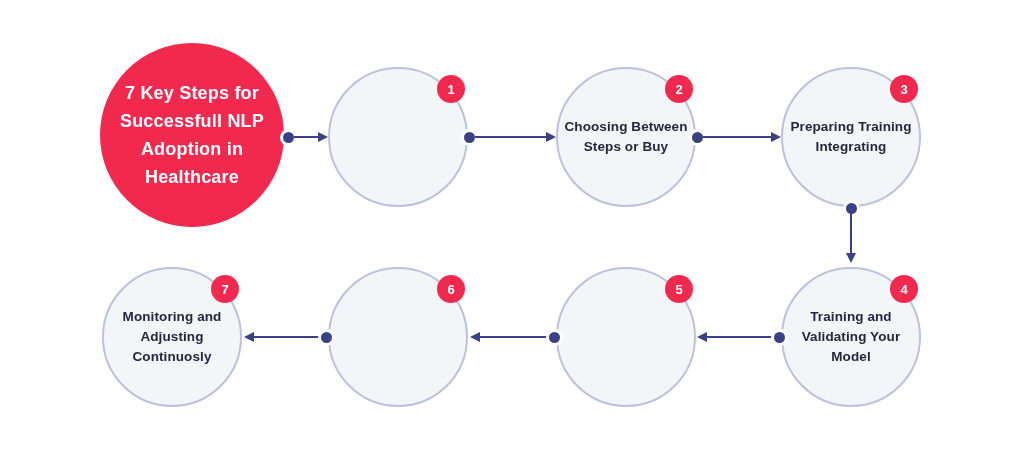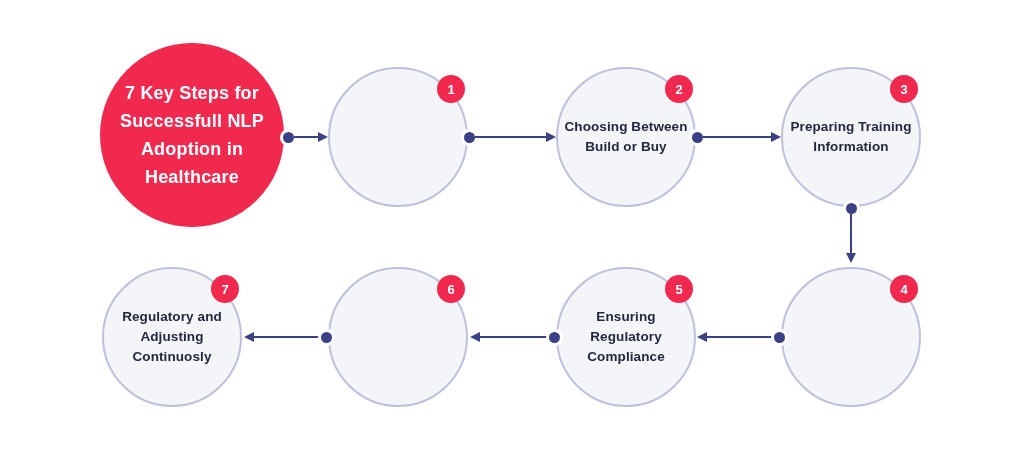--- a/index.html
+++ b/index.html
@@ -137,7 +137,7 @@
   <div class="step" style="left:556px;top:67px;">
     <span class="badge">2</span>
     <div class="step-label">Choosing Between
-Build or Buy</div>
+Steps or Buy</div>
   </div>
 
   <div class="step" style="left:781px;top:67px;">

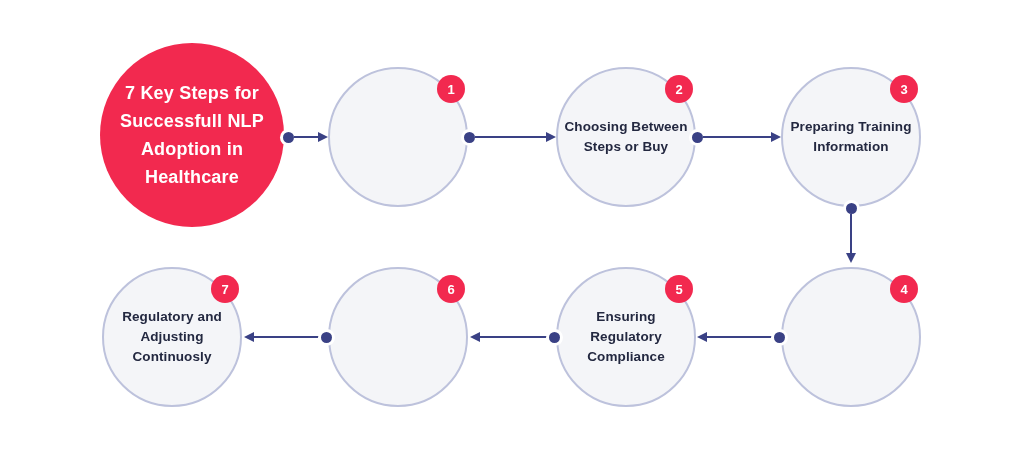--- a/index.html
+++ b/index.html
@@ -143,7 +143,7 @@
   <div class="step" style="left:781px;top:67px;">
     <span class="badge">3</span>
     <div class="step-label">Preparing Training
-Information</div>
+Integrating</div>
   </div>
 
   <div class="step" style="left:781px;top:267px;">

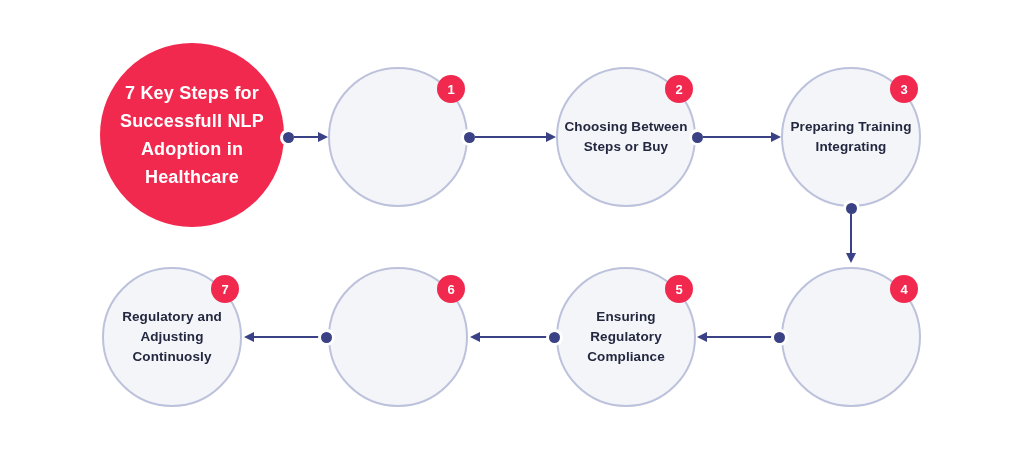--- a/index.html
+++ b/index.html
@@ -163,7 +163,7 @@
 
   <div class="step" style="left:102px;top:267px;">
     <span class="badge">7</span>
-    <div class="step-label">Regulatory and
+    <div class="step-label">Monitoring and
 Adjusting
 Continuosly</div>
   </div>

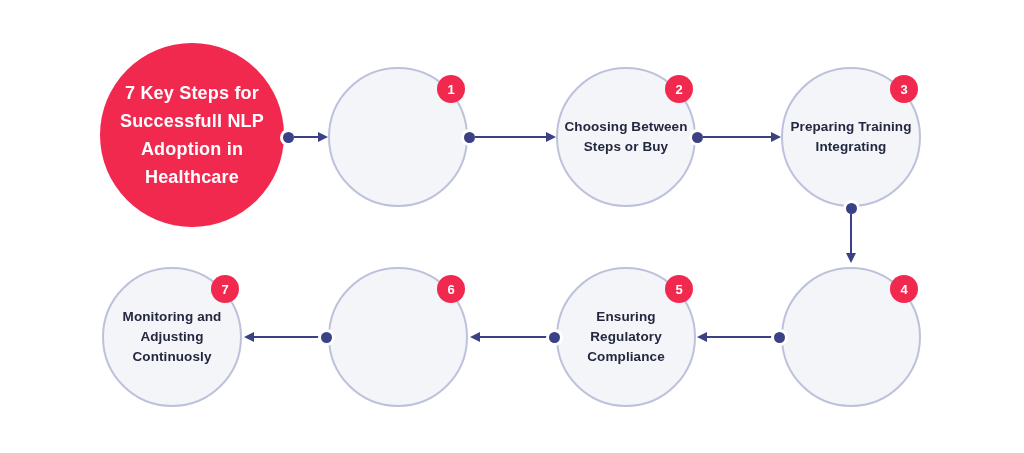--- a/index.html
+++ b/index.html
@@ -152,9 +152,6 @@
 
   <div class="step" style="left:556px;top:267px;">
     <span class="badge">5</span>
-    <div class="step-label">Ensuring
-Regulatory
-Compliance</div>
   </div>
 
   <div class="step" style="left:328px;top:267px;">

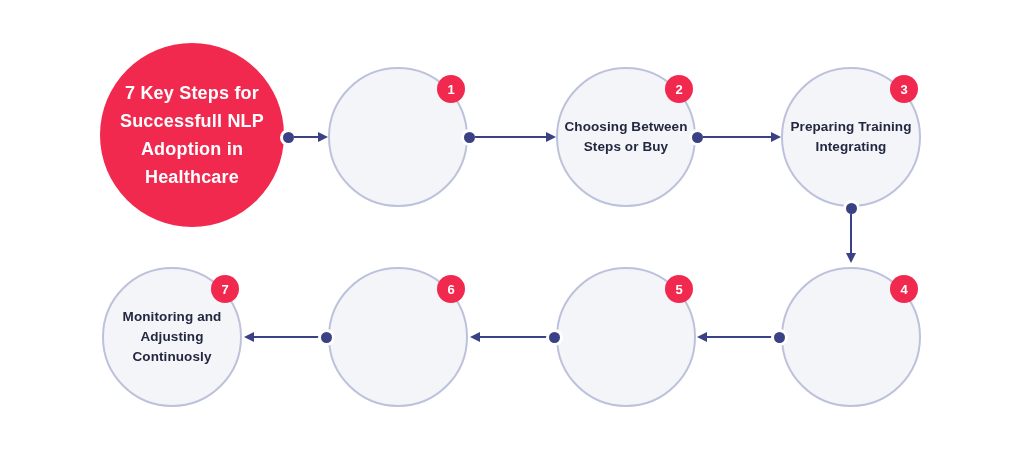--- a/index.html
+++ b/index.html
@@ -148,6 +148,9 @@
 
   <div class="step" style="left:781px;top:267px;">
     <span class="badge">4</span>
+    <div class="step-label">Training and
+Validating Your
+Model</div>
   </div>
 
   <div class="step" style="left:556px;top:267px;">

